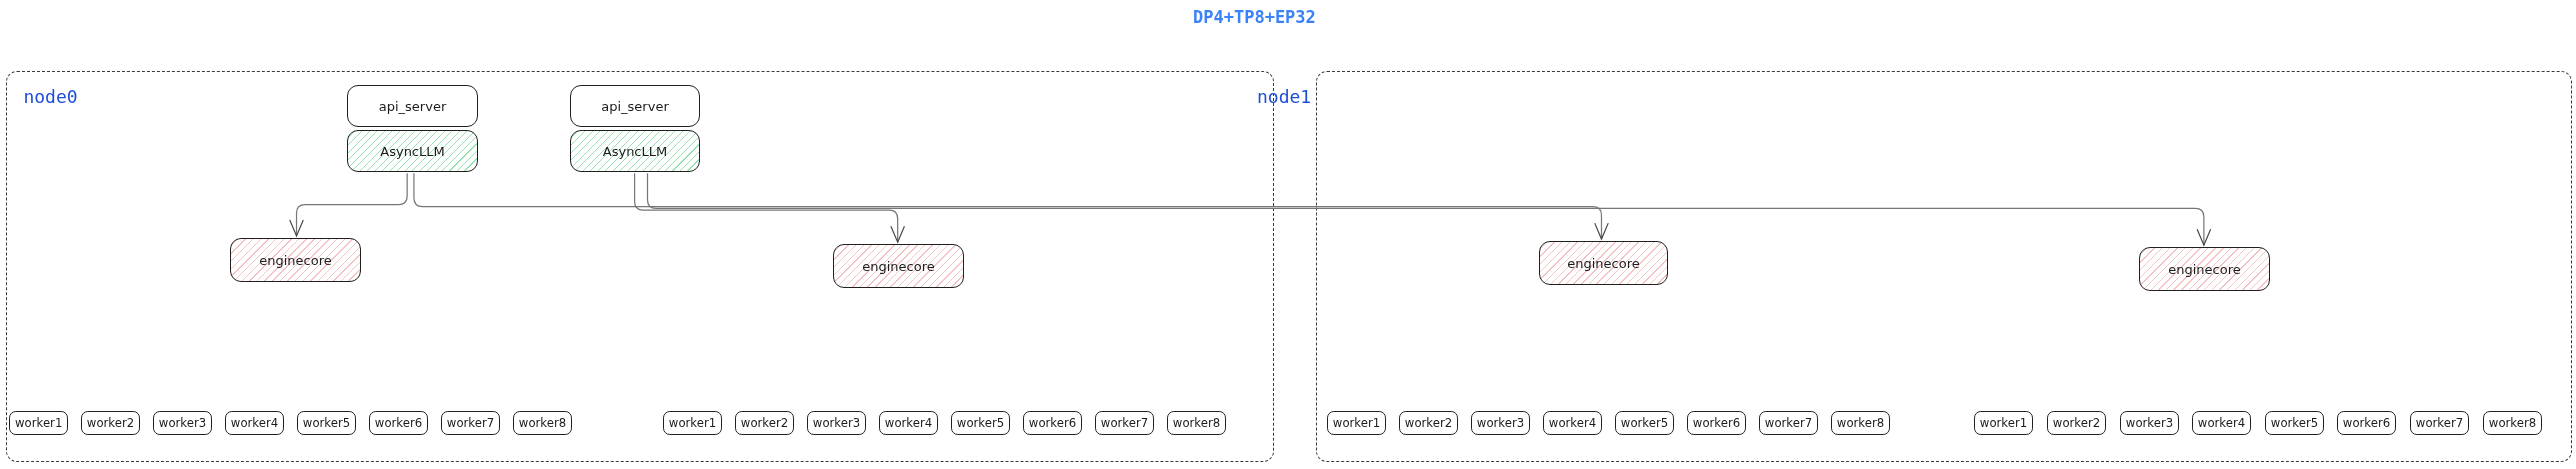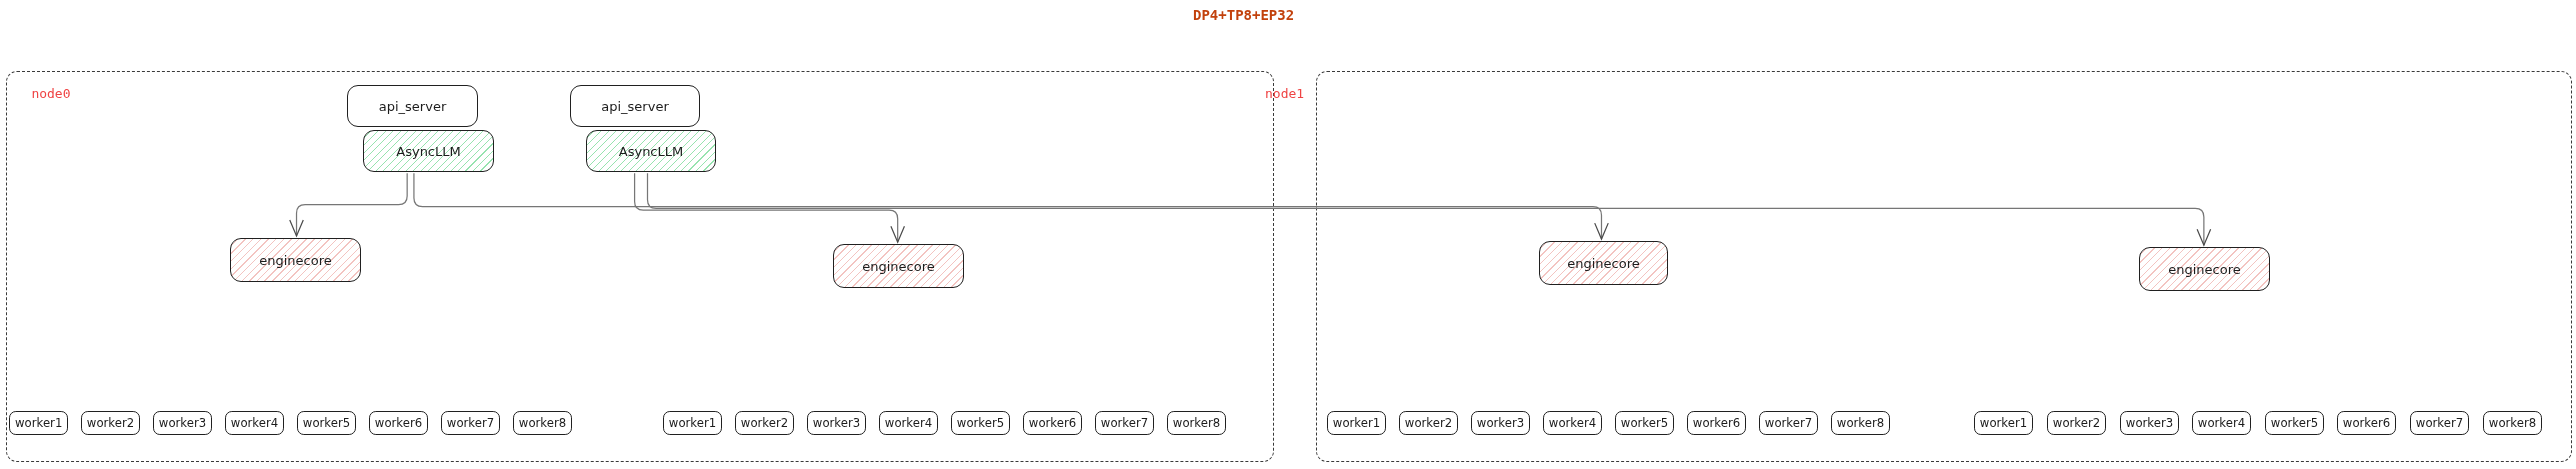--- a/index.html
+++ b/index.html
@@ -14,7 +14,7 @@
   .title{
     position:absolute;
     font-family:"DejaVu Sans Mono","Liberation Mono",monospace;
-    font-weight:bold;font-size:14px;color:#c2410c;
+    font-weight:bold;font-size:17px;color:#3b82f6;
     white-space:nowrap;
   }
   .node{

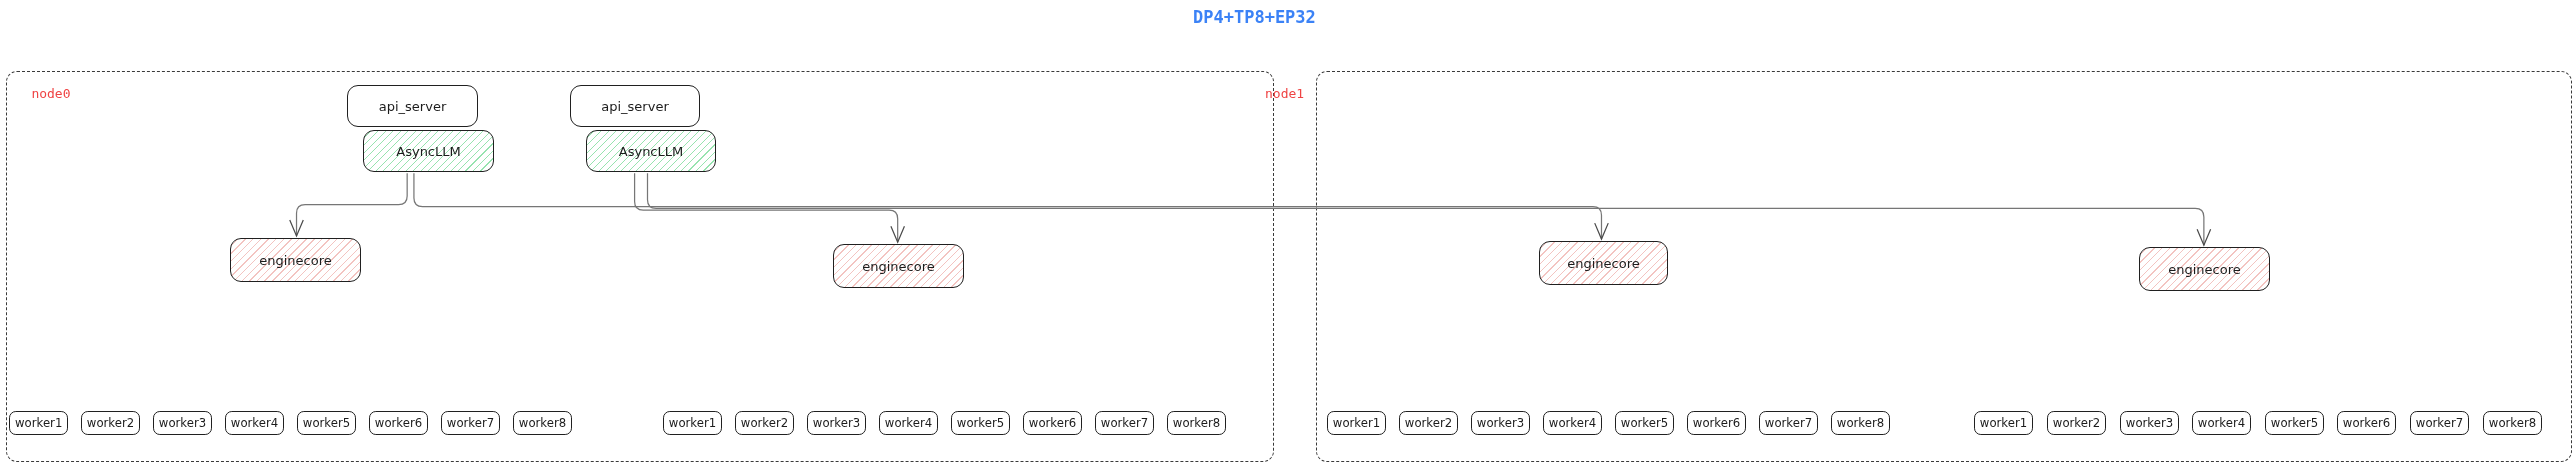--- a/index.html
+++ b/index.html
@@ -26,7 +26,7 @@
   .node-label{
     position:absolute;
     font-family:"DejaVu Sans Mono","Liberation Mono",monospace;
-    font-size:13px;color:#ef4444;white-space:nowrap;margin-left:8px;
+    font-size:18px;color:#1d4ed8;white-space:nowrap;
   }
   .box{
     position:absolute;

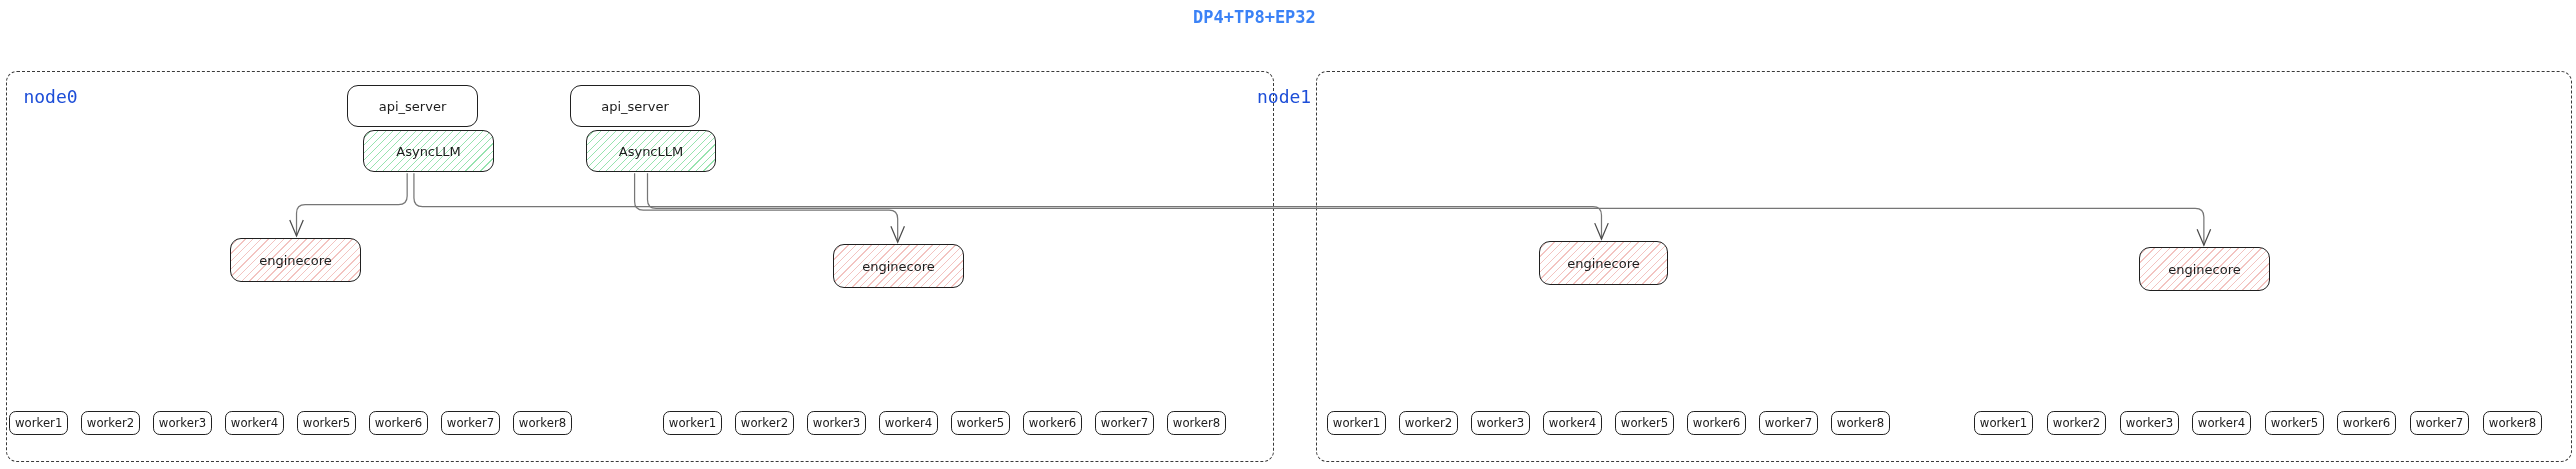--- a/index.html
+++ b/index.html
@@ -39,7 +39,7 @@
     white-space:nowrap;
     z-index:3;
   }
-  .hatch-green{background:repeating-linear-gradient(135deg,#ffffff 0 4.3px,#97e3af 4.3px 5.3px);margin-left:16px;}
+  .hatch-green{background:repeating-linear-gradient(135deg,#ffffff 0 4.3px,#97e3af 4.3px 5.3px);}
   .hatch-red{background:repeating-linear-gradient(135deg,#ffffff 0 4.4px,#f3c4c1 4.4px 5.4px);}
   .worker{
     position:absolute;

